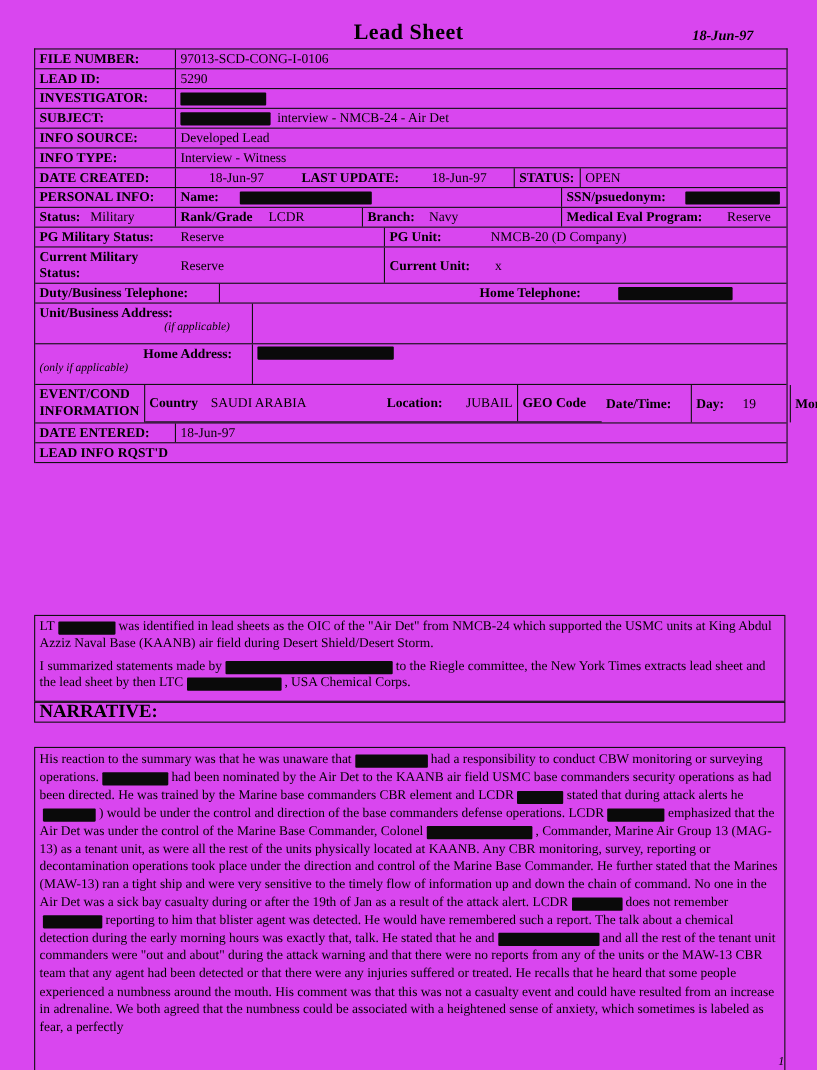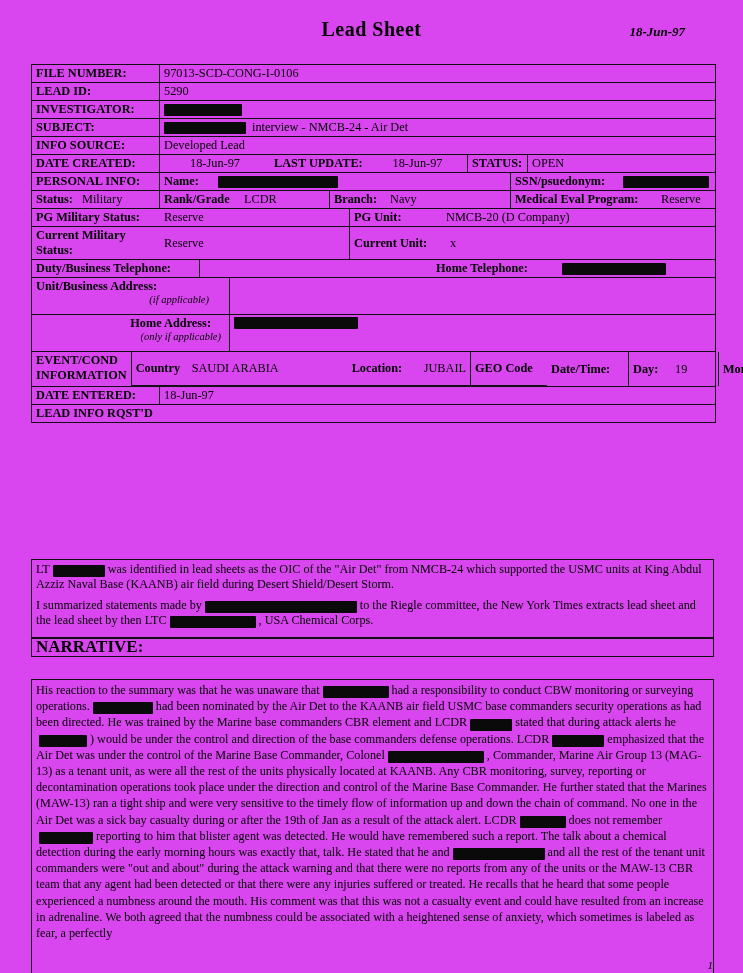--- a/index.html
+++ b/index.html
@@ -34,7 +34,7 @@
   
   .sheet{
     position:absolute;
-    top:64px;left:31px;
+    top:44px;left:31px;
     width:683px;
     border:1.6px solid #111;
     border-bottom:none;

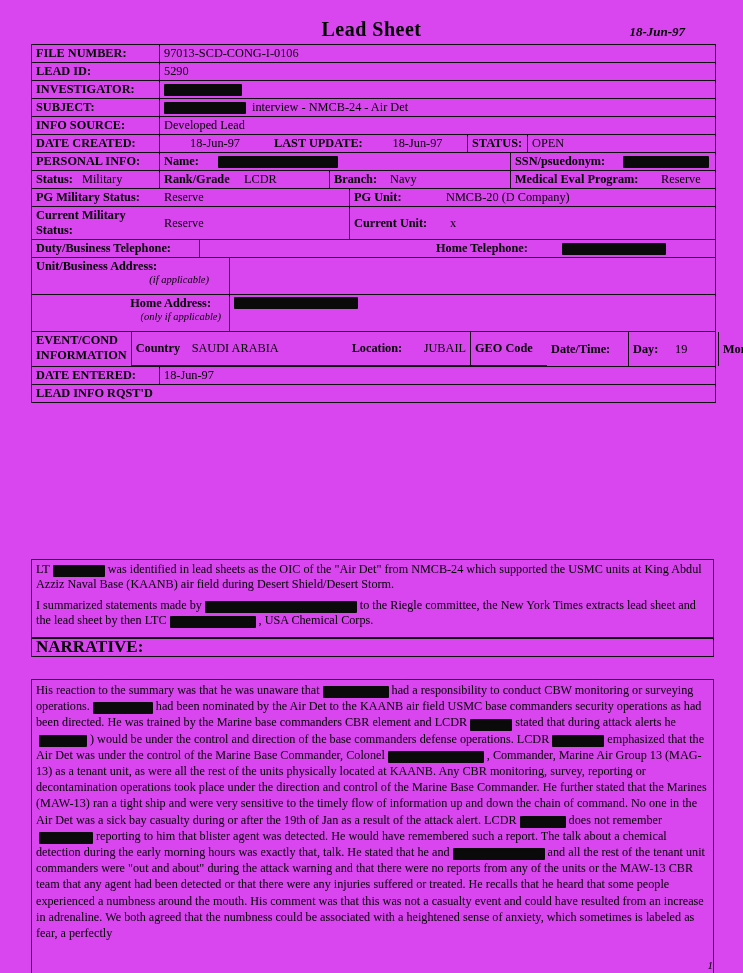--- a/index.html
+++ b/index.html
@@ -134,6 +134,10 @@
       <div class="cell grow">Developed Lead</div>
     </div>
 
+    <div class="row">
+      <div class="cell lbl vsep" style="width:128px">INFO TYPE:</div>
+      <div class="cell grow">Interview - Witness</div>
+    </div>
 
     <div class="row">
       <div class="cell lbl vsep" style="width:128px">DATE CREATED:</div>

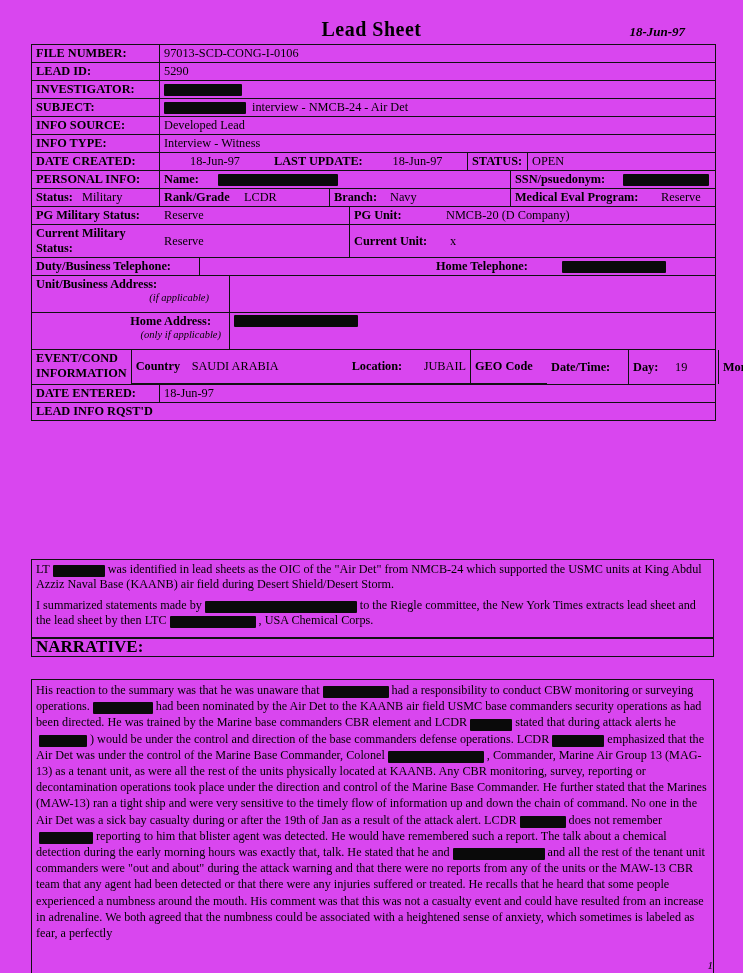--- a/index.html
+++ b/index.html
@@ -205,7 +205,7 @@
     <div class="row" style="min-height:36px">
       <div class="vsep" style="width:198px;padding:1px 4px;box-sizing:border-box">
         <div class="lbl" style="text-align:right;padding-right:14px">Home Address:</div>
-        <div class="small" style="text-align:right;padding-right:4px">(only if applicable)</div>
+        <div class="small" style="text-align:left;padding-right:4px">(only if applicable)</div>
       </div>
       <div class="cell grow" style="align-items:flex-start;padding-top:2px">
         <span class="redact" style="width:124px"></span>

